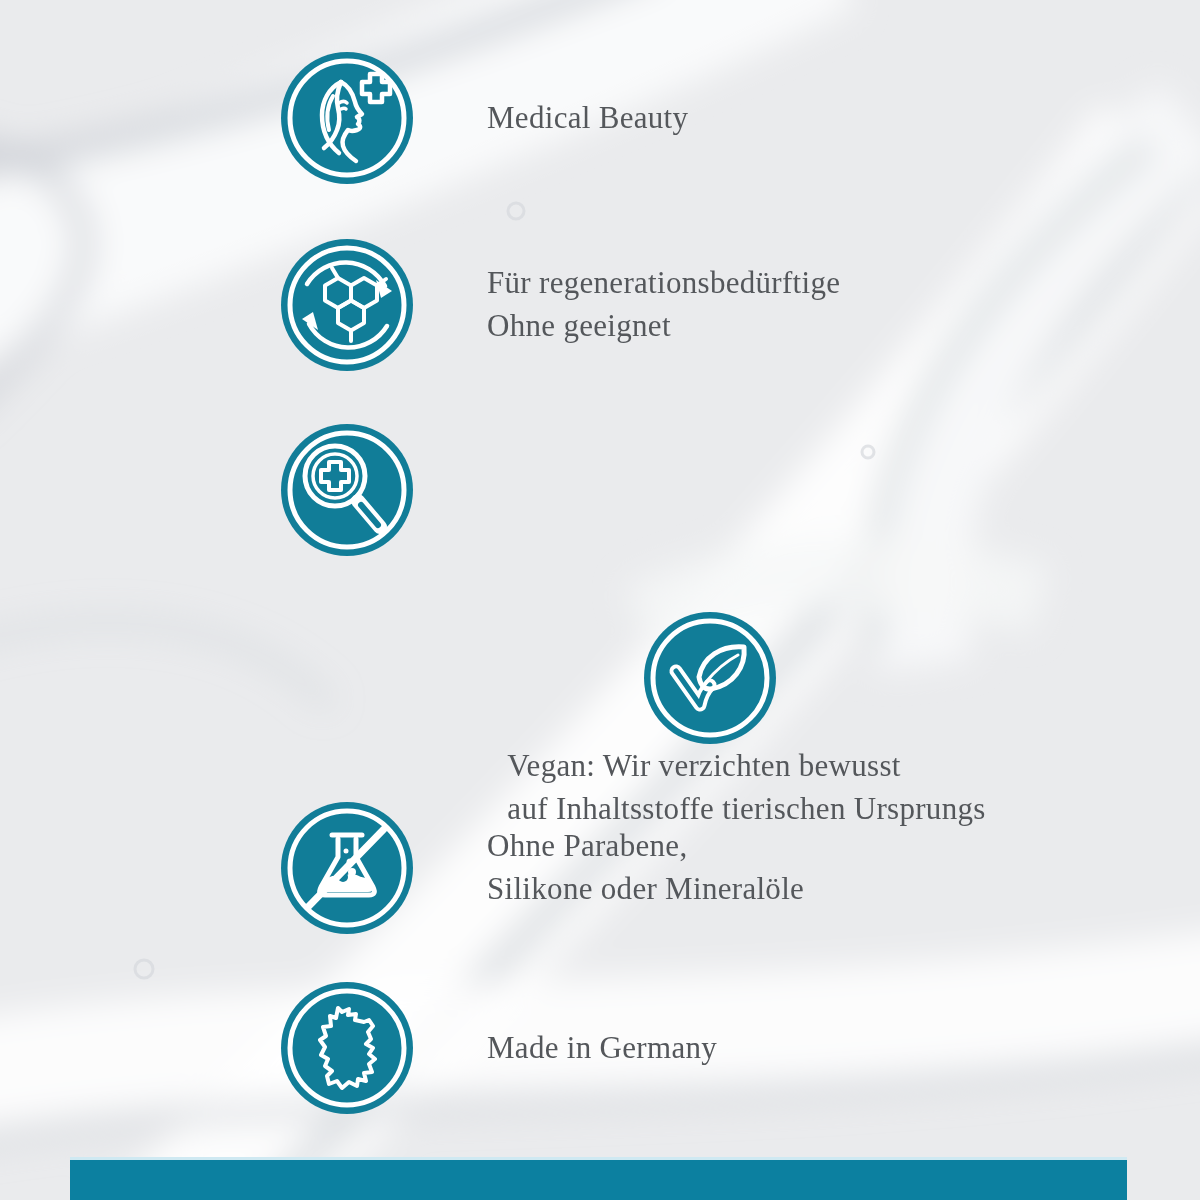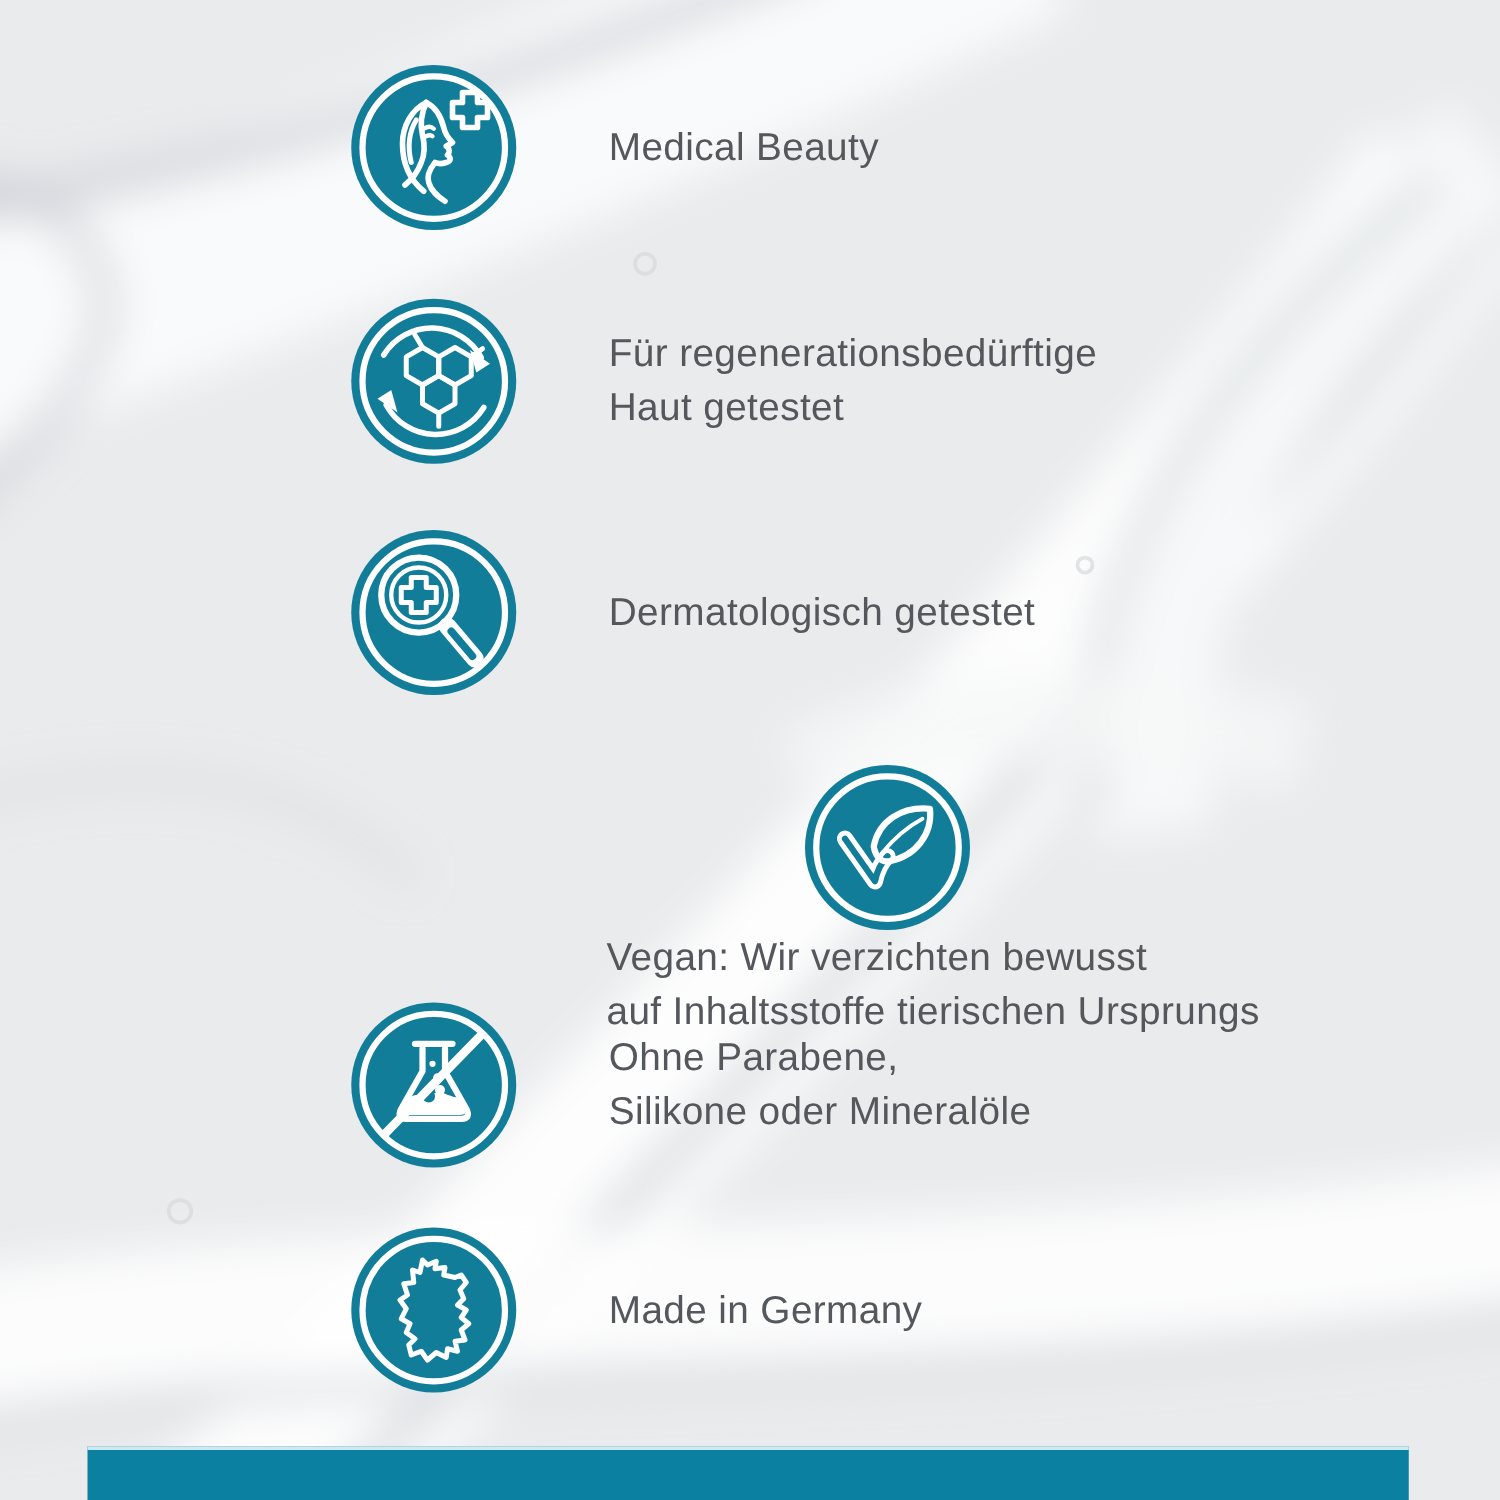--- a/index.html
+++ b/index.html
@@ -4,7 +4,7 @@
 <style>
   html,body{margin:0;padding:0;}
   body{font-family:"Liberation Sans", sans-serif; background:#dfe1e4;}
-  .canvas{position:relative;width:1200px;height:1200px;overflow:hidden;background:#86efac;}
+  .canvas{position:relative;width:1200px;height:1200px;overflow:hidden;background:#86efac;font-family:Liberation Serif, serif;}
   .bg{position:absolute;inset:0;z-index:0;}
   .content{position:absolute;inset:0;z-index:2;}
   .feature-row{position:absolute;left:280px;display:flex;align-items:center;height:134px;width:860px;}

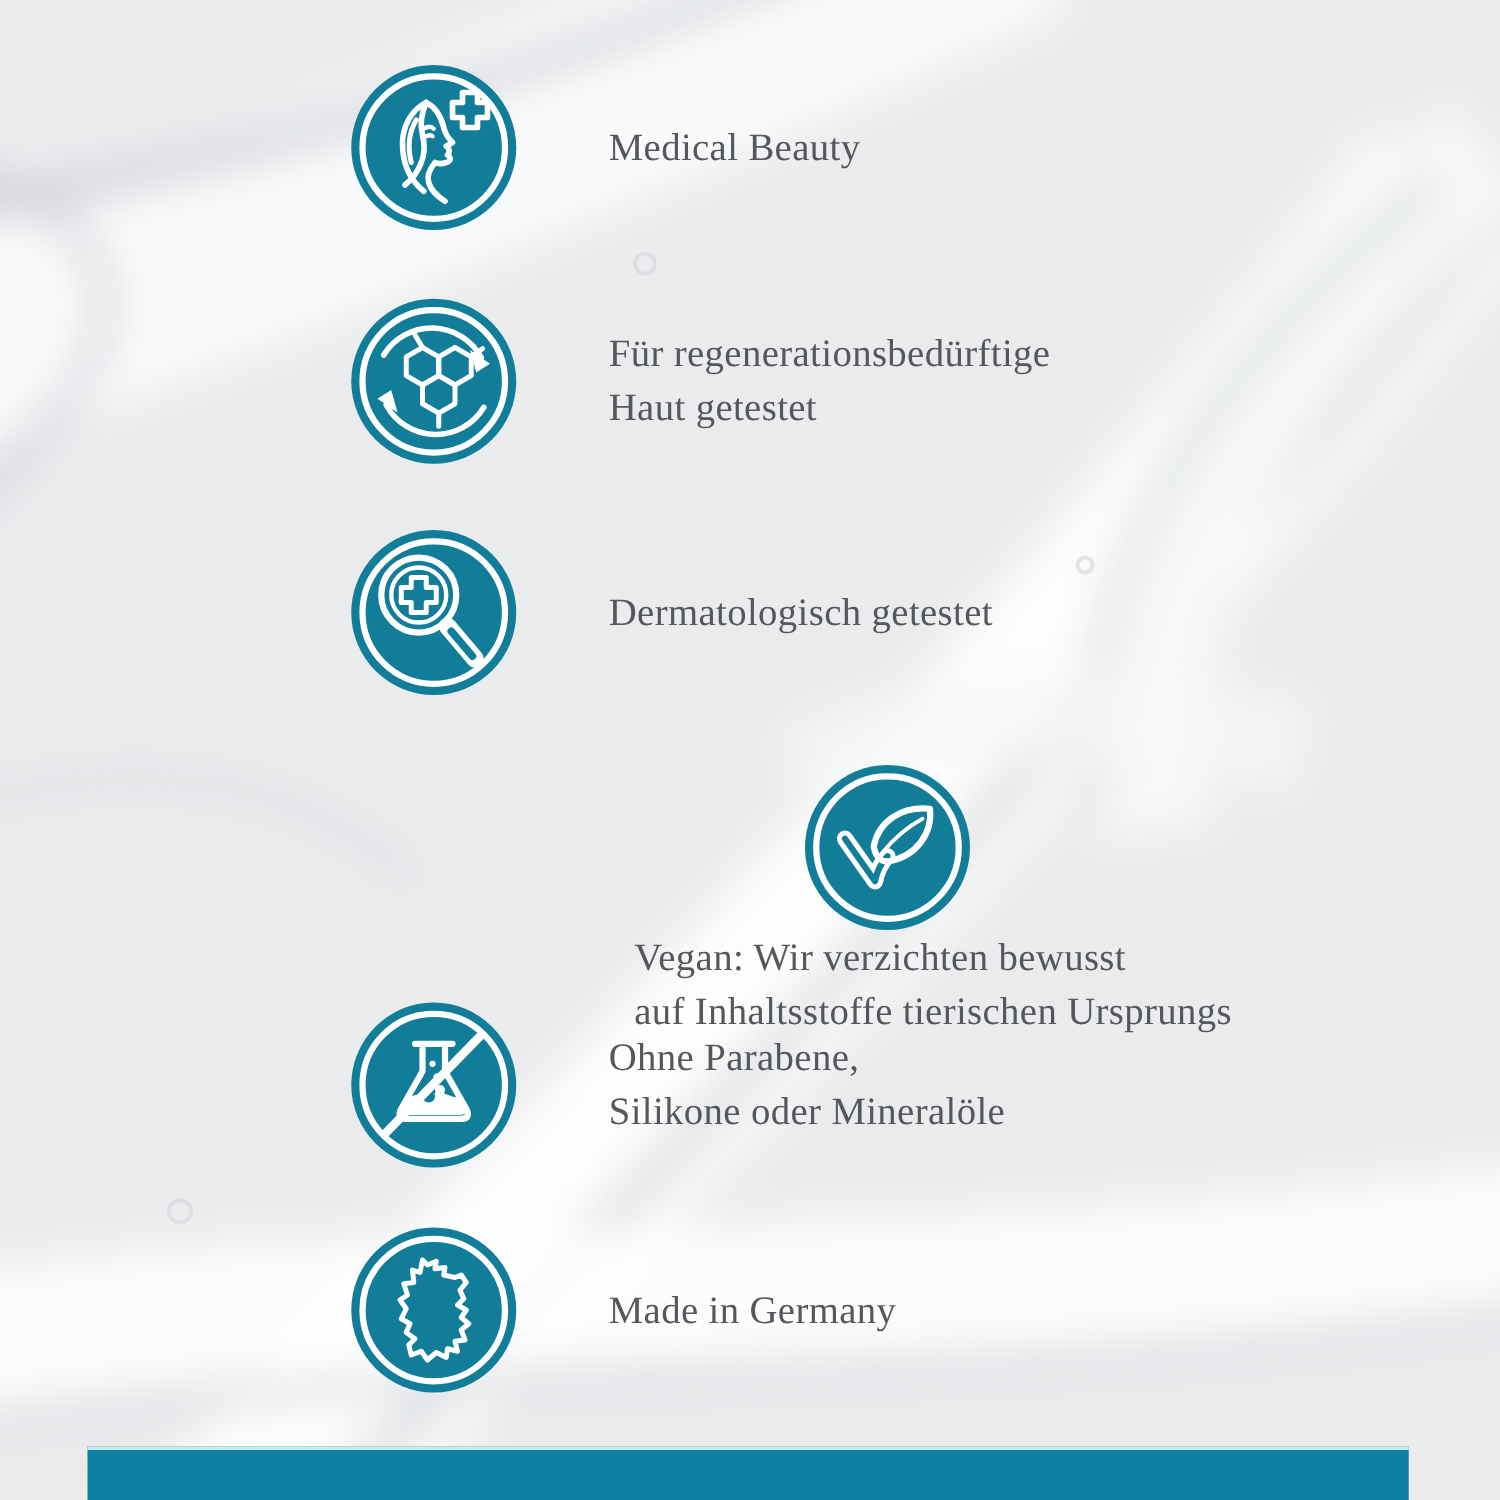--- a/index.html
+++ b/index.html
@@ -80,7 +80,7 @@
         <polygon fill="#fff" points="22,81 38,92 33,74"></polygon>
       </svg>
       <p class="feature-label">Für regenerationsbedürftige
-Haut getestet</p>
+Ohne geeignet</p>
     </div>
 
     <div class="feature-row row-3">

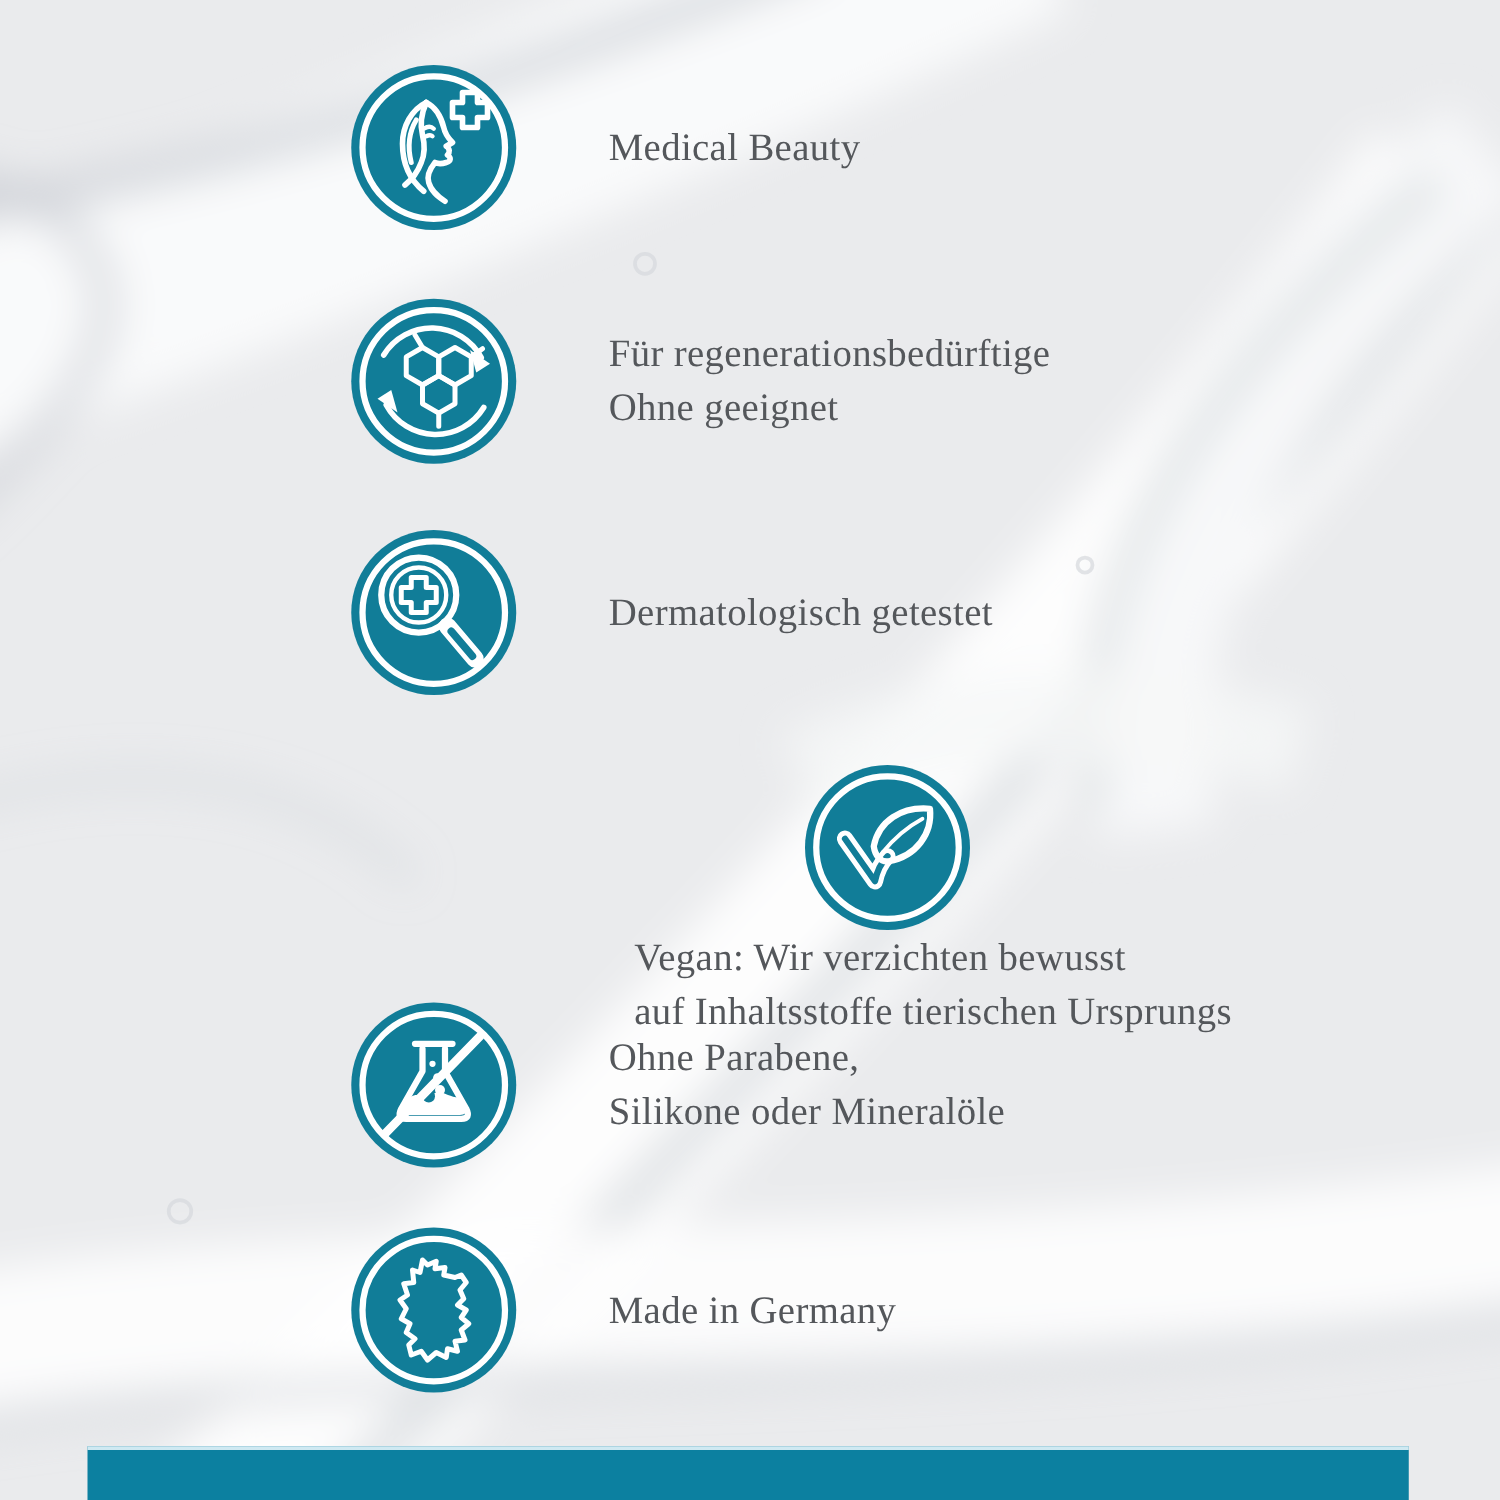--- a/index.html
+++ b/index.html
@@ -93,7 +93,6 @@
         <line x1="78" y1="78" x2="100" y2="104" stroke="#fff" stroke-width="14" stroke-linecap="round"></line>
         <line x1="81" y1="82" x2="98" y2="102" stroke="#117d98" stroke-width="6" stroke-linecap="round"></line>
       </svg>
-      <p class="feature-label">Dermatologisch getestet</p>
     </div>
 
     <div class="feature-row row-4">

